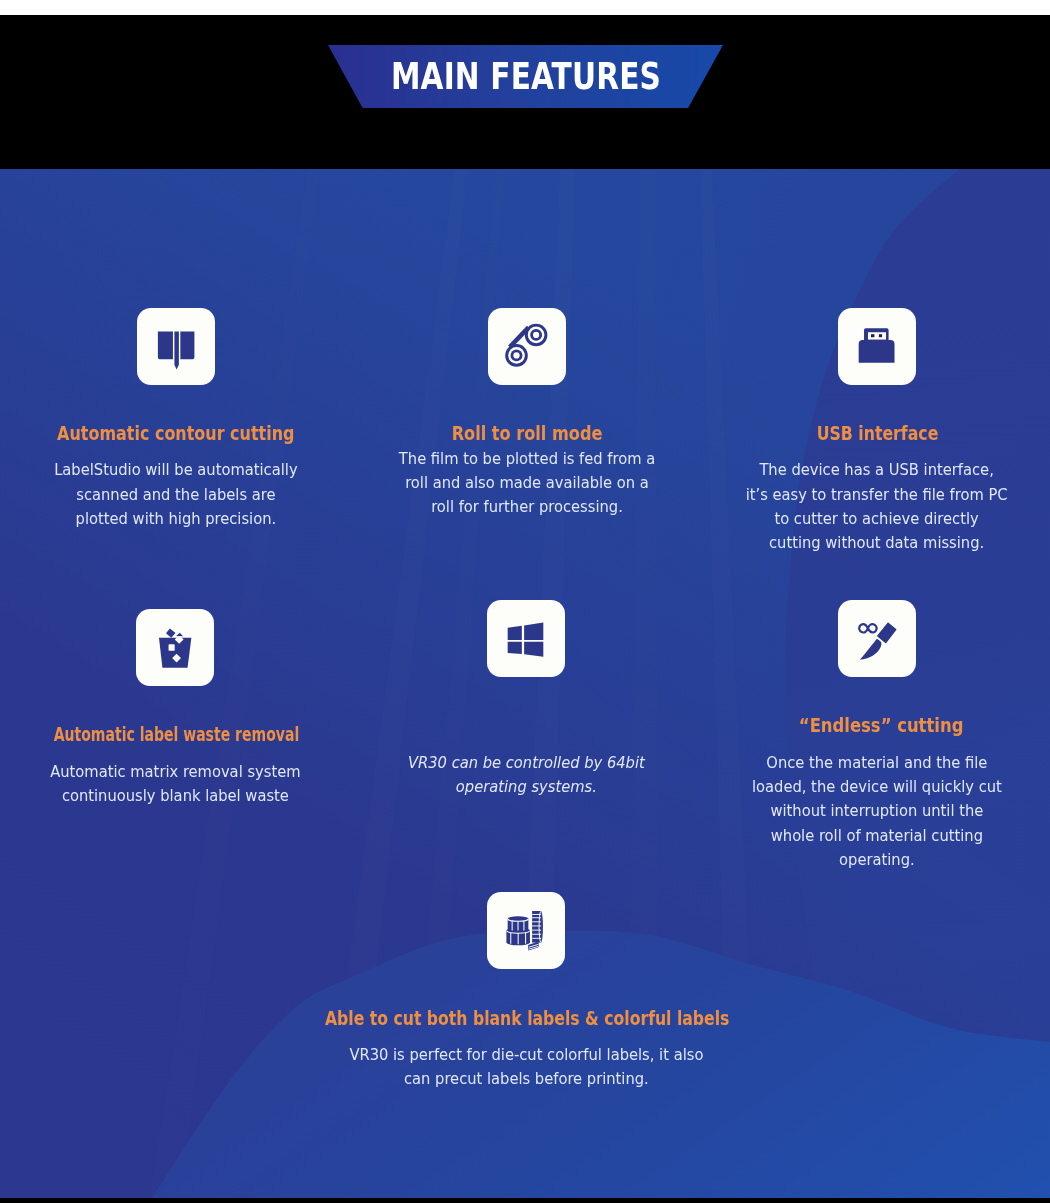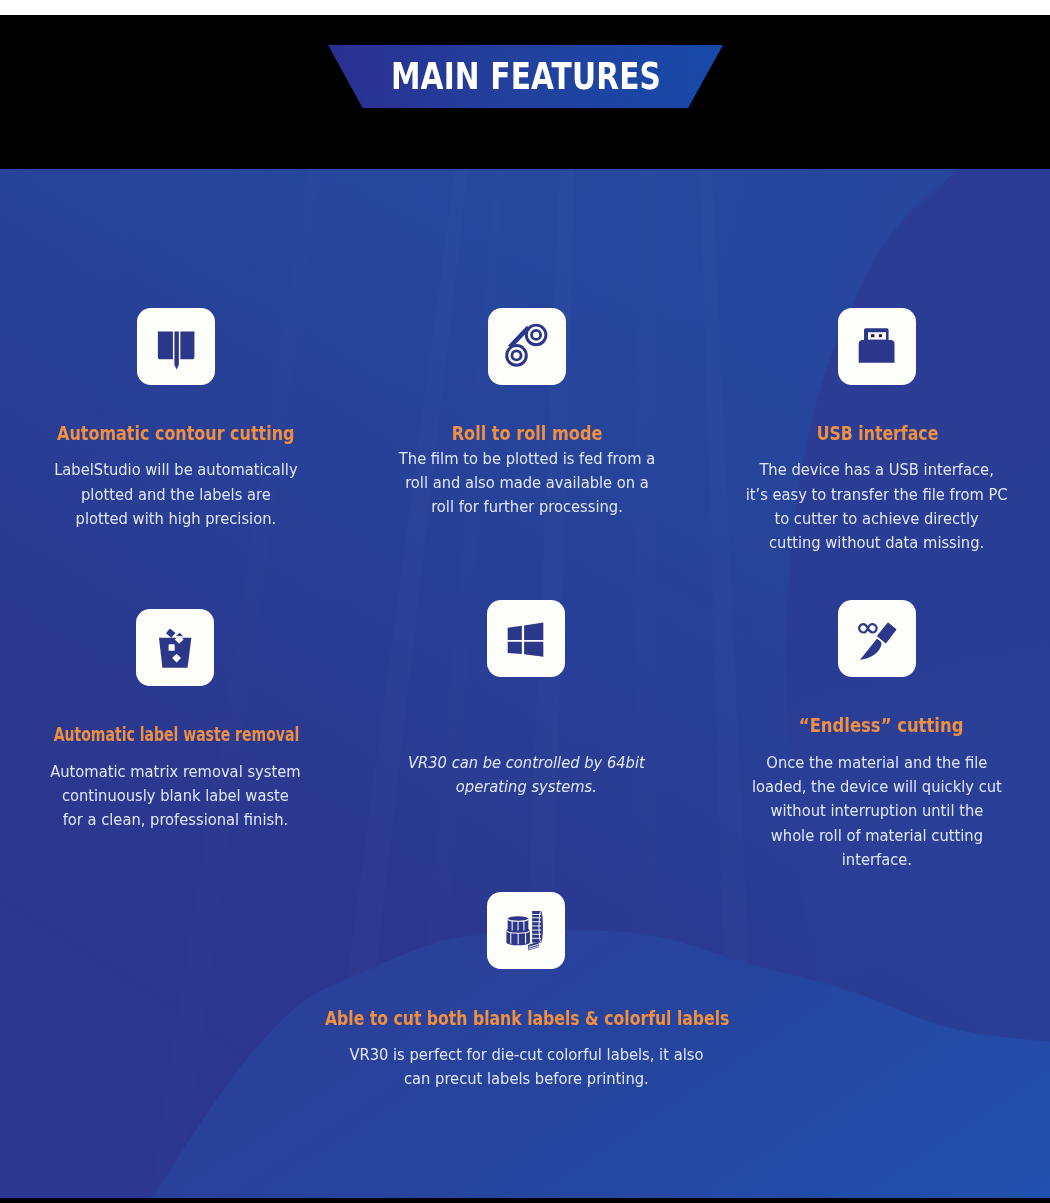--- a/index.html
+++ b/index.html
@@ -104,7 +104,7 @@
       <h3 class="feat-title" style="top:115.1px;left:-0.5px;"><span style="transform:scaleX(0.887)">Automatic contour cutting</span></h3>
       <p class="feat-desc" style="top:150.7px;">
           <span class="dline">LabelStudio will be automatically</span>
-          <span class="dline">plotted and the labels are</span>
+          <span class="dline">scanned and the labels are</span>
           <span class="dline">plotted with high precision.</span>
         </p>
     </div>

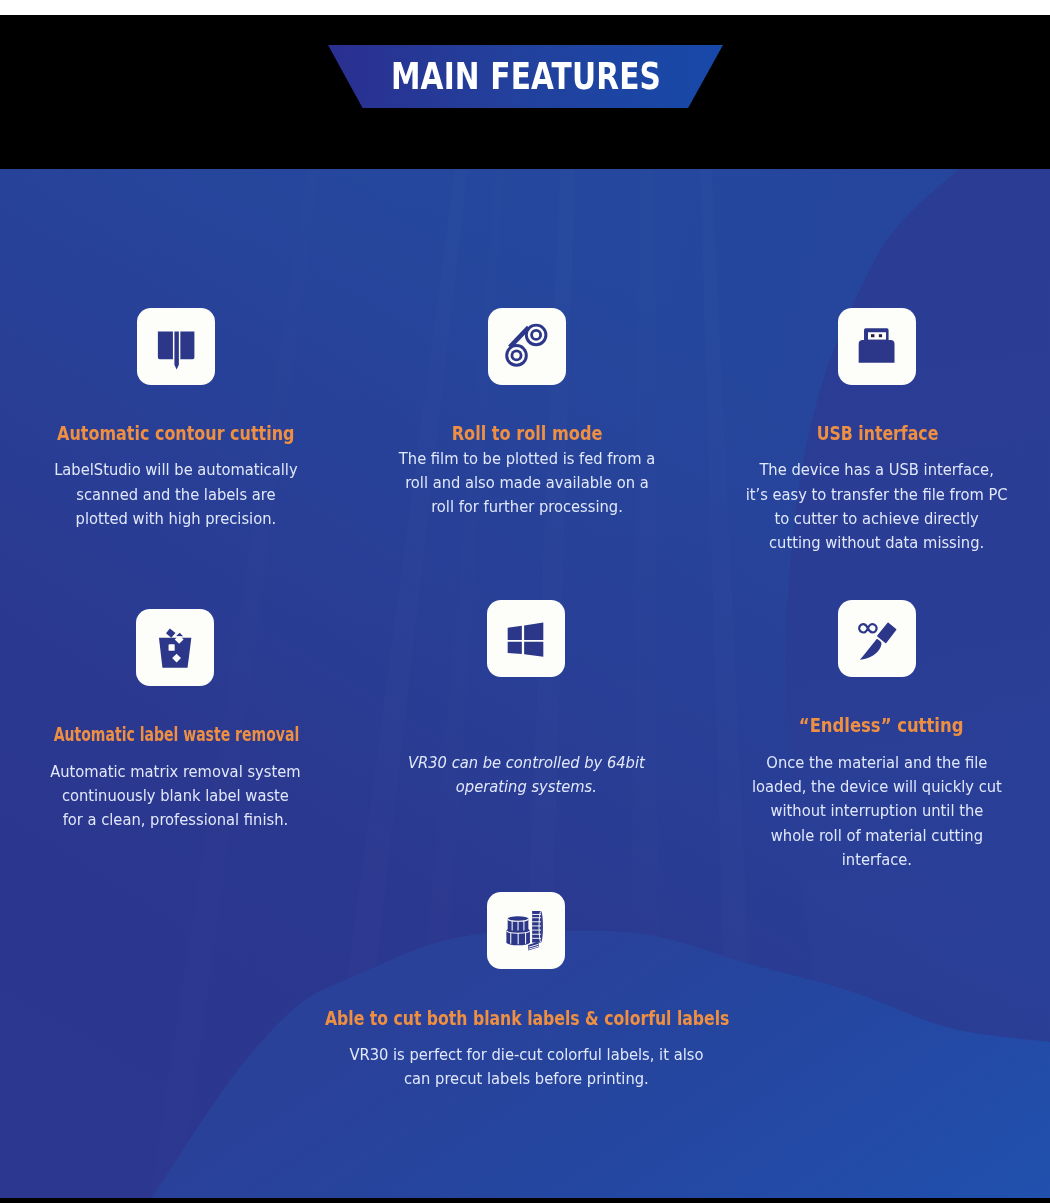--- a/index.html
+++ b/index.html
@@ -162,7 +162,6 @@
       <p class="feat-desc" style="top:150.9px;">
           <span class="dline">Automatic matrix removal system</span>
           <span class="dline">continuously blank label waste</span>
-          <span class="dline">for a clean, professional finish.</span>
         </p>
     </div>
     <div class="feat" style="left:366.4px;top:430.8px;width:320px;height:260px;">

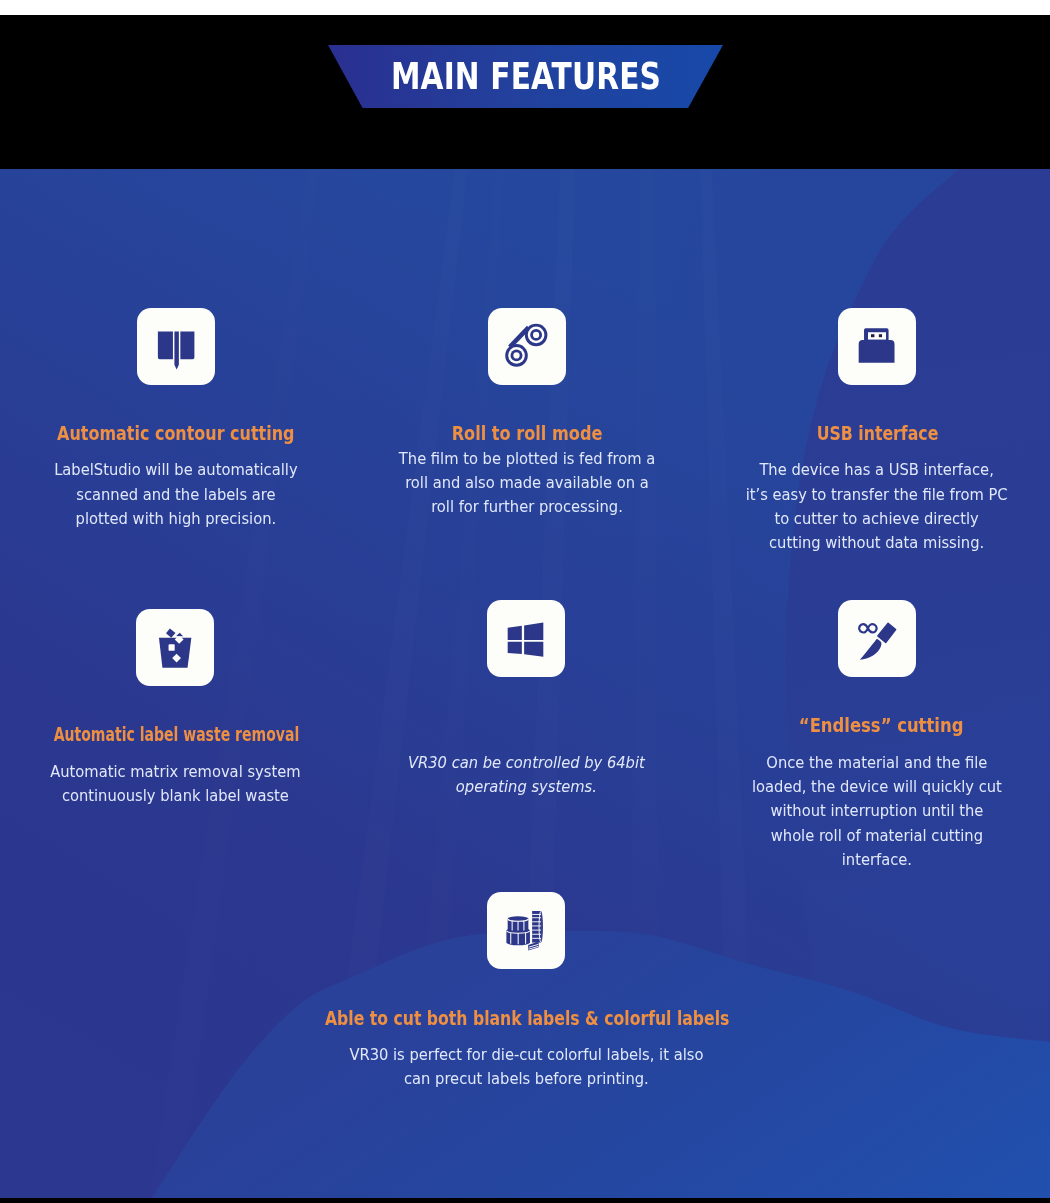--- a/index.html
+++ b/index.html
@@ -192,7 +192,7 @@
           <span class="dline">loaded, the device will quickly cut</span>
           <span class="dline">without interruption until the</span>
           <span class="dline">whole roll of material cutting</span>
-          <span class="dline">interface.</span>
+          <span class="dline">operating.</span>
         </p>
     </div>
     <div class="feat" style="left:296.4px;top:722.9px;width:460px;height:260px;">

